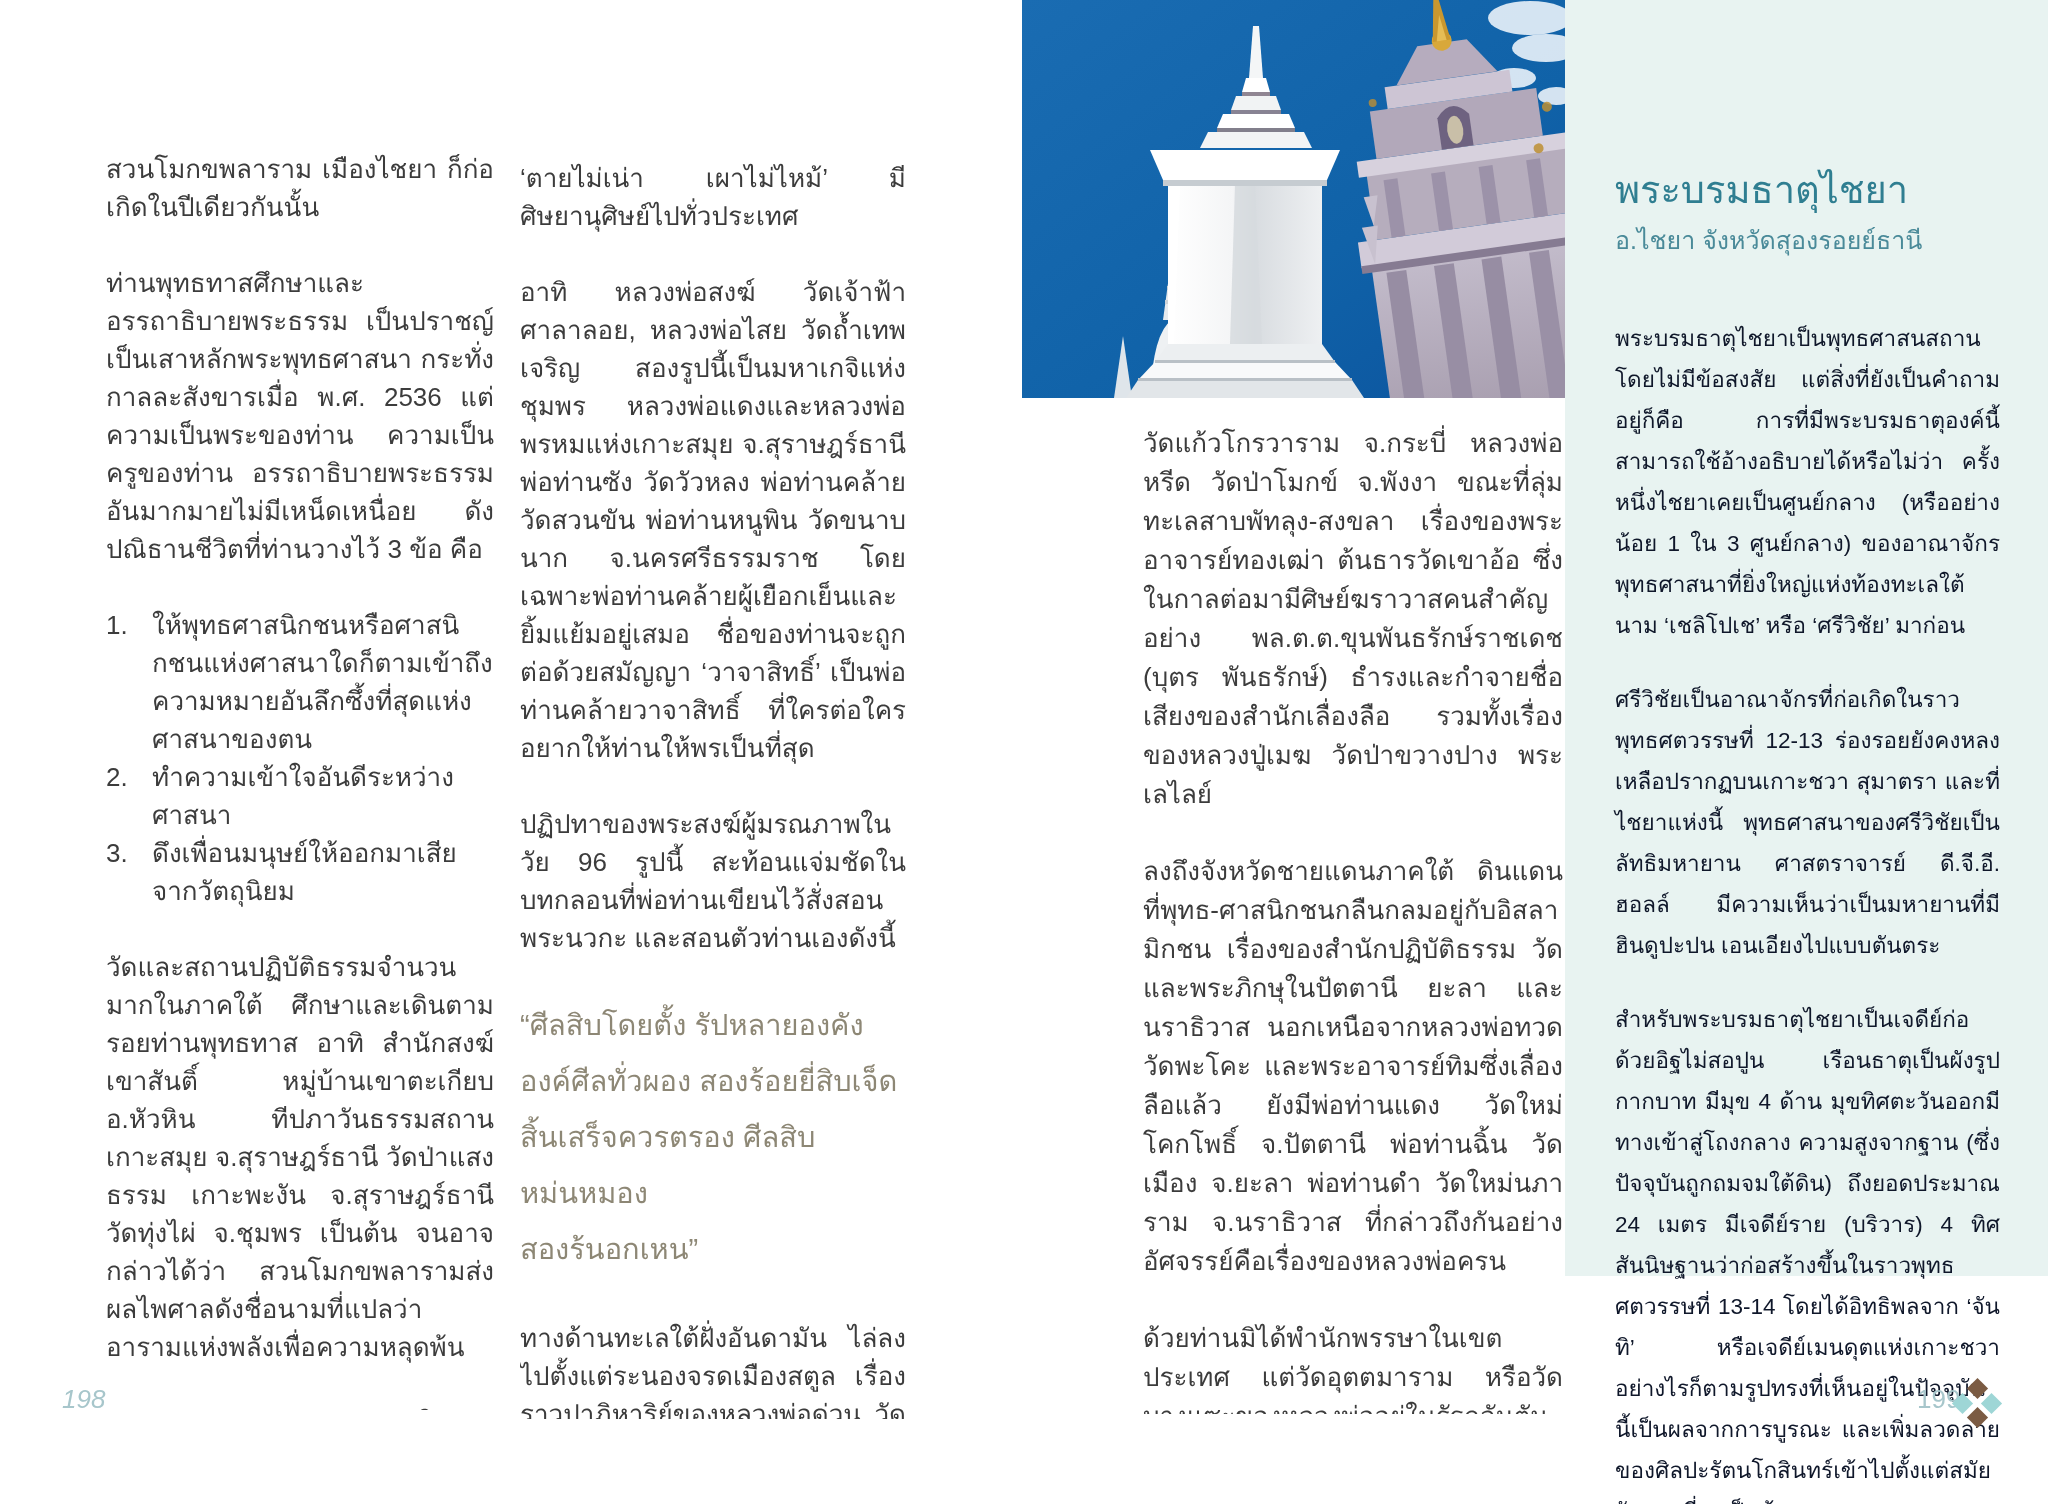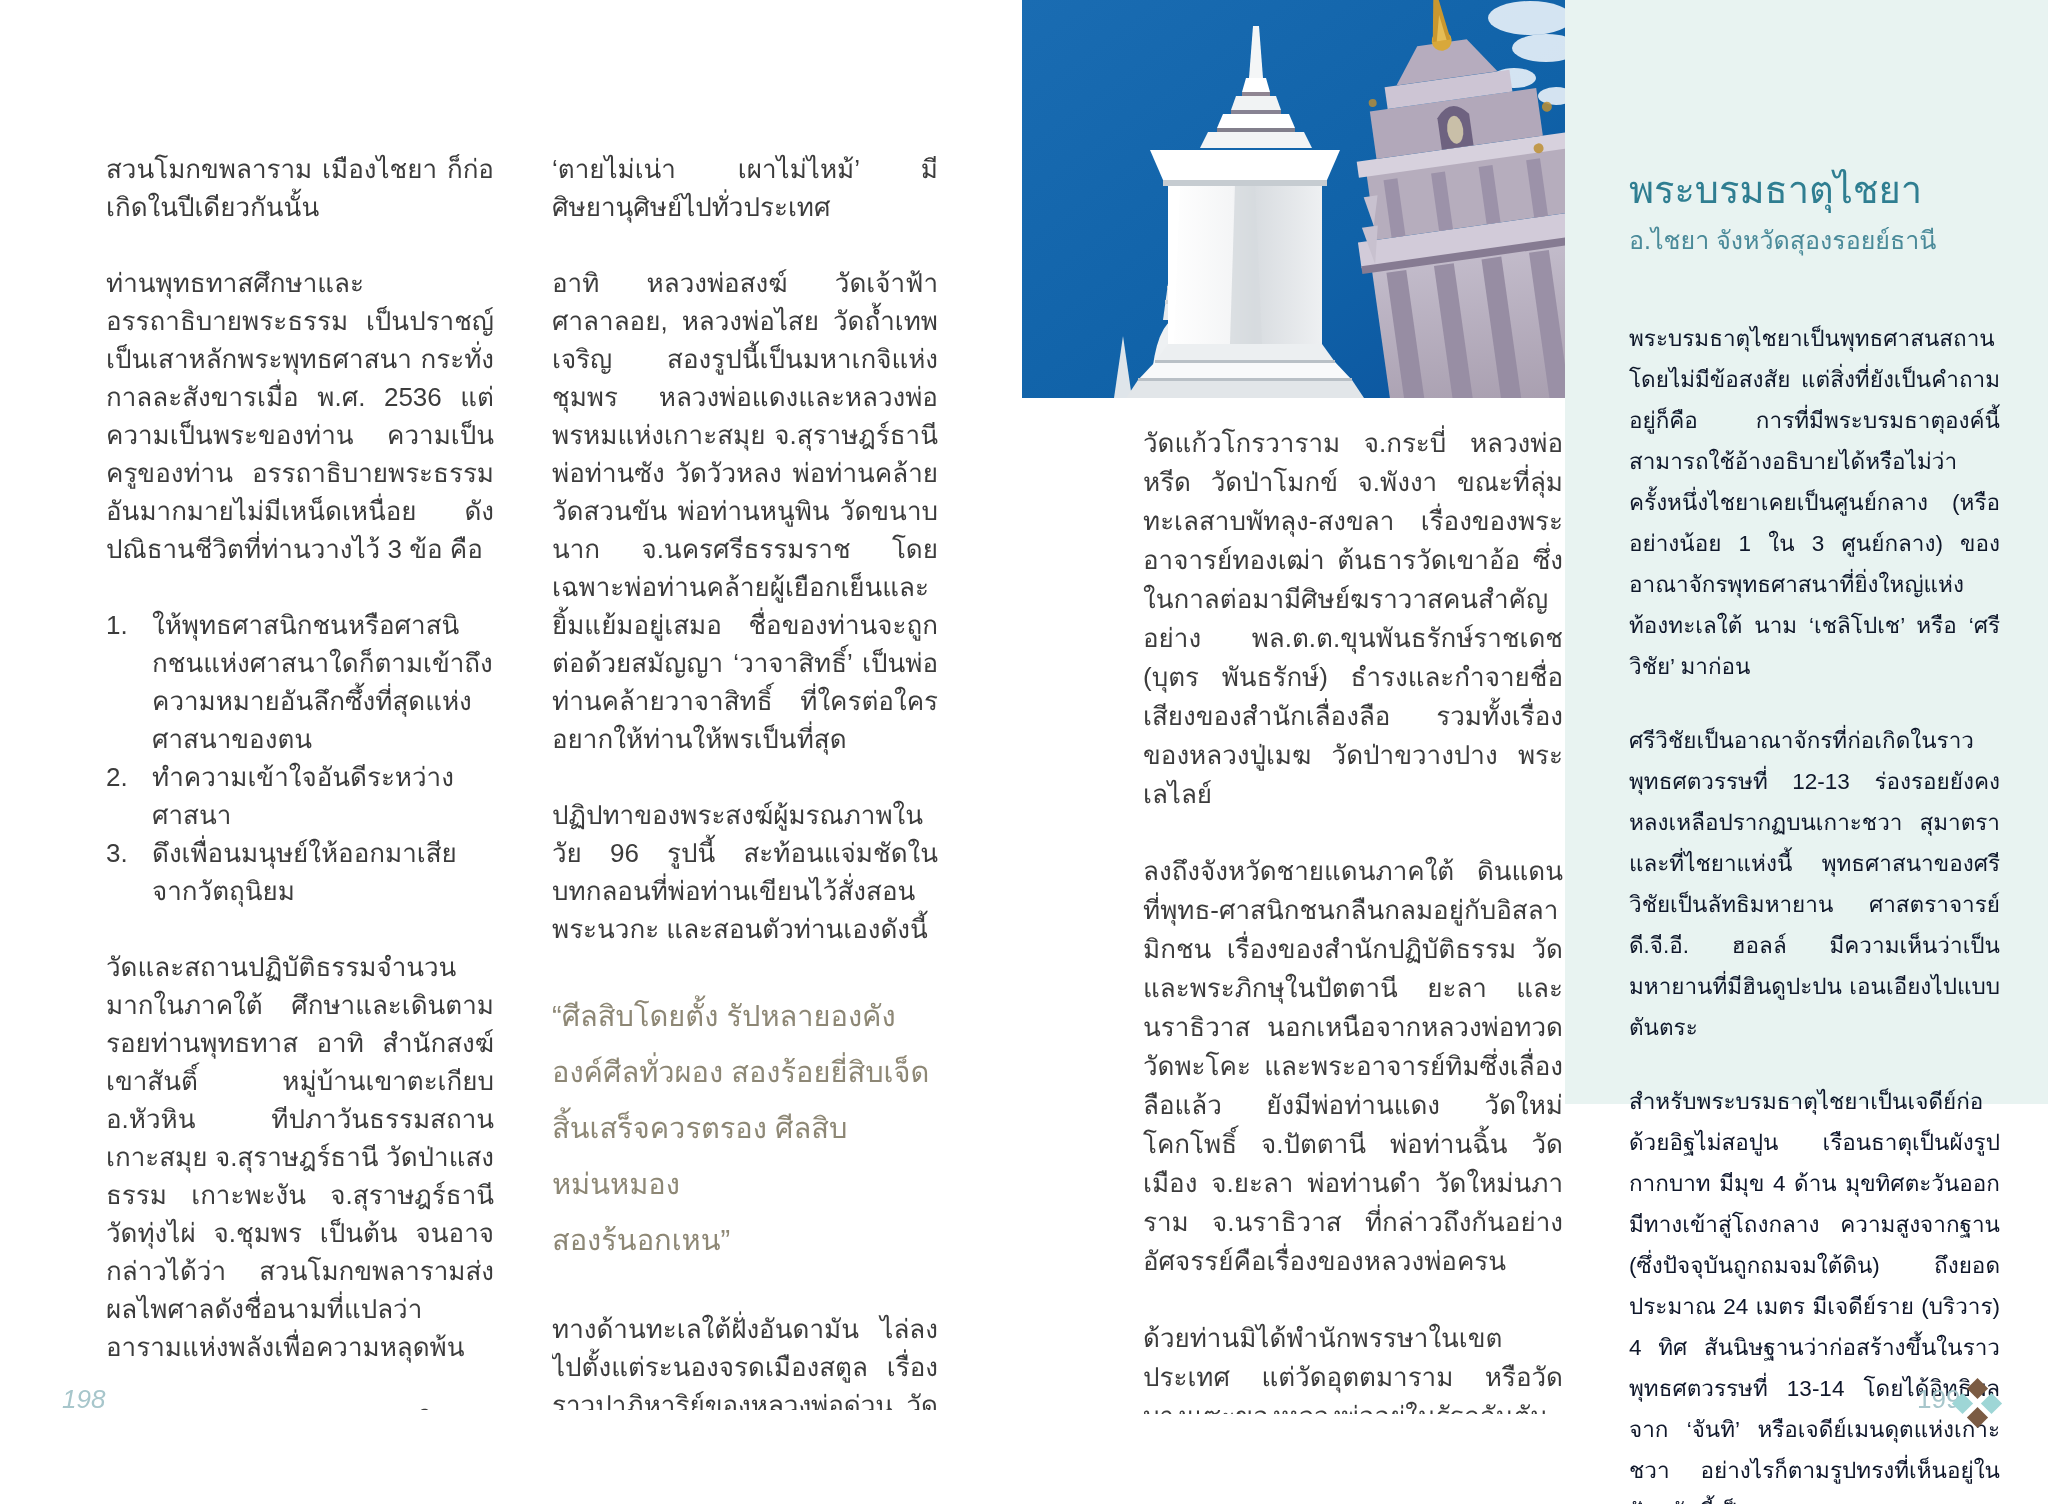--- a/index.html
+++ b/index.html
@@ -17,7 +17,7 @@
   .col{position:absolute;text-align:justify;font-size:26px;line-height:38px;overflow:hidden;}
   .col p{margin-bottom:38px;}
   #col1{left:106px;top:150px;width:388px;height:1260px;}
-  #col2{left:520px;top:150px;width:386px;height:1260px;margin-left:32px;}
+  #col2{left:520px;top:159px;width:386px;height:1260px;}
   #col3{left:1143px;top:424px;width:420px;height:990px;line-height:39px;word-spacing:4px;}
   ol.precepts{list-style:none;margin-bottom:38px;}
   ol.precepts li{display:flex;margin-bottom:0;}

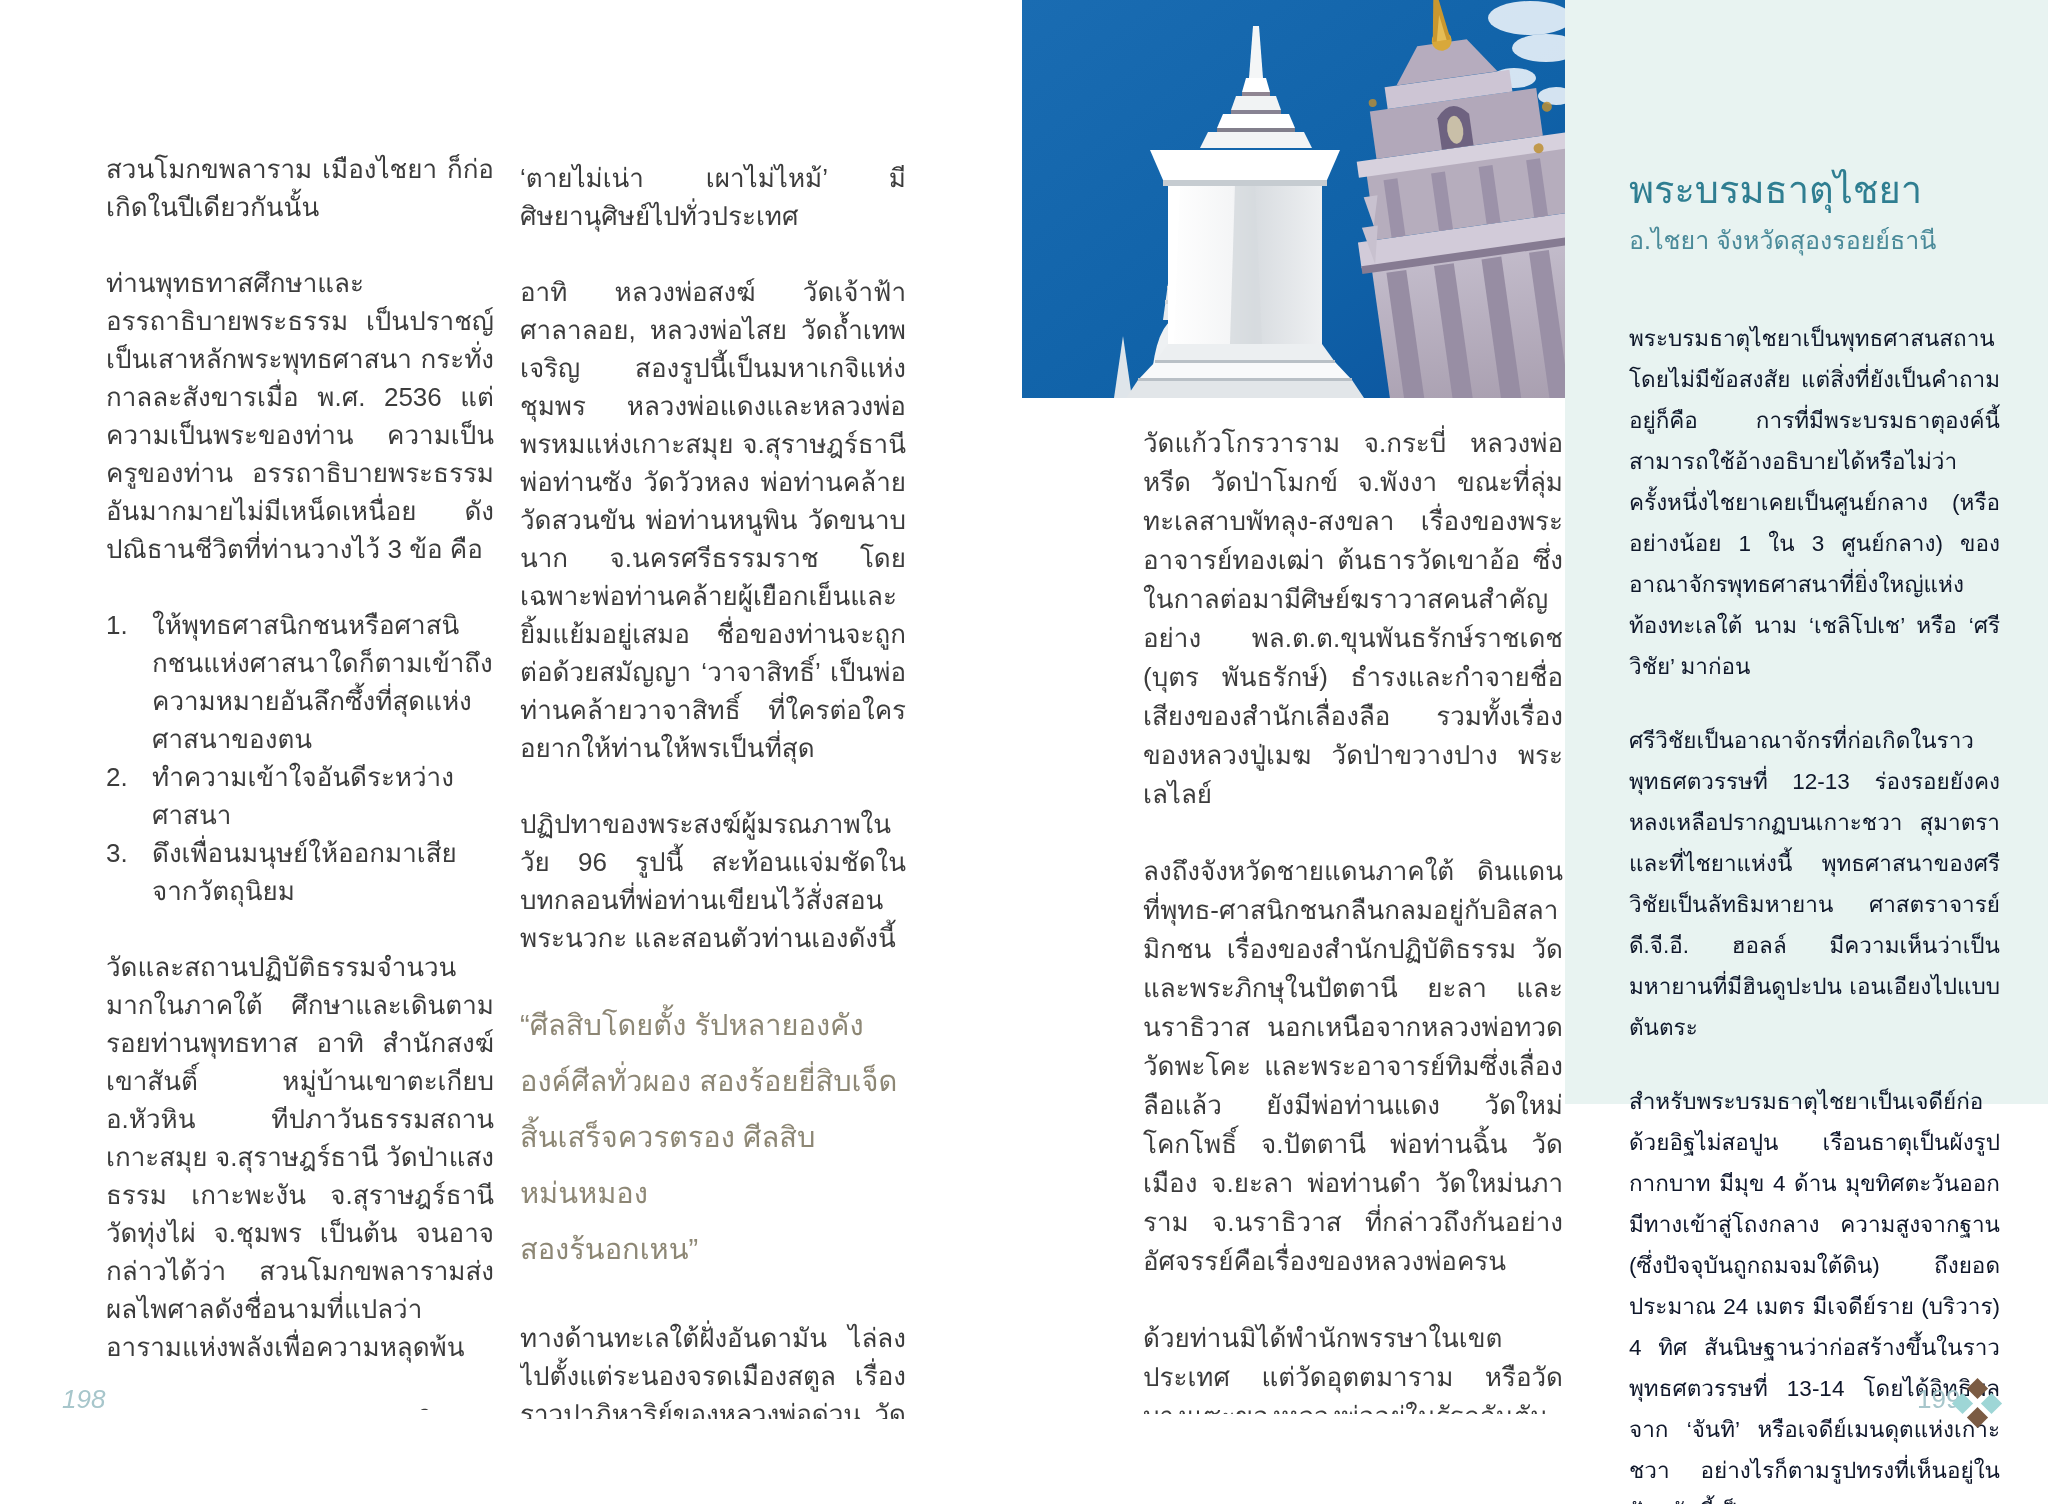--- a/index.html
+++ b/index.html
@@ -27,8 +27,8 @@
   .pull-quote .q-line{line-height:56px;text-align:left;}
   #photo{position:absolute;left:1022px;top:0;width:543px;height:398px;display:block;}
   #sidebar{
-    position:absolute;left:1565px;top:0;width:483px;height:1104px;
-    background:var(--sidebar_bg);padding:168px 48px 0 64px;
+    position:absolute;left:1565px;top:0;width:483px;height:1276px;
+    background:var(--sidebar_bg);padding:168px 48px 0 50px;
   }
   #sidebar h1{font-size:38px;font-weight:normal;color:var(--sidebar_title);line-height:44px;}
   #sidebar h2{font-size:25px;font-weight:normal;color:var(--sidebar_subtitle);margin-top:8px;}

